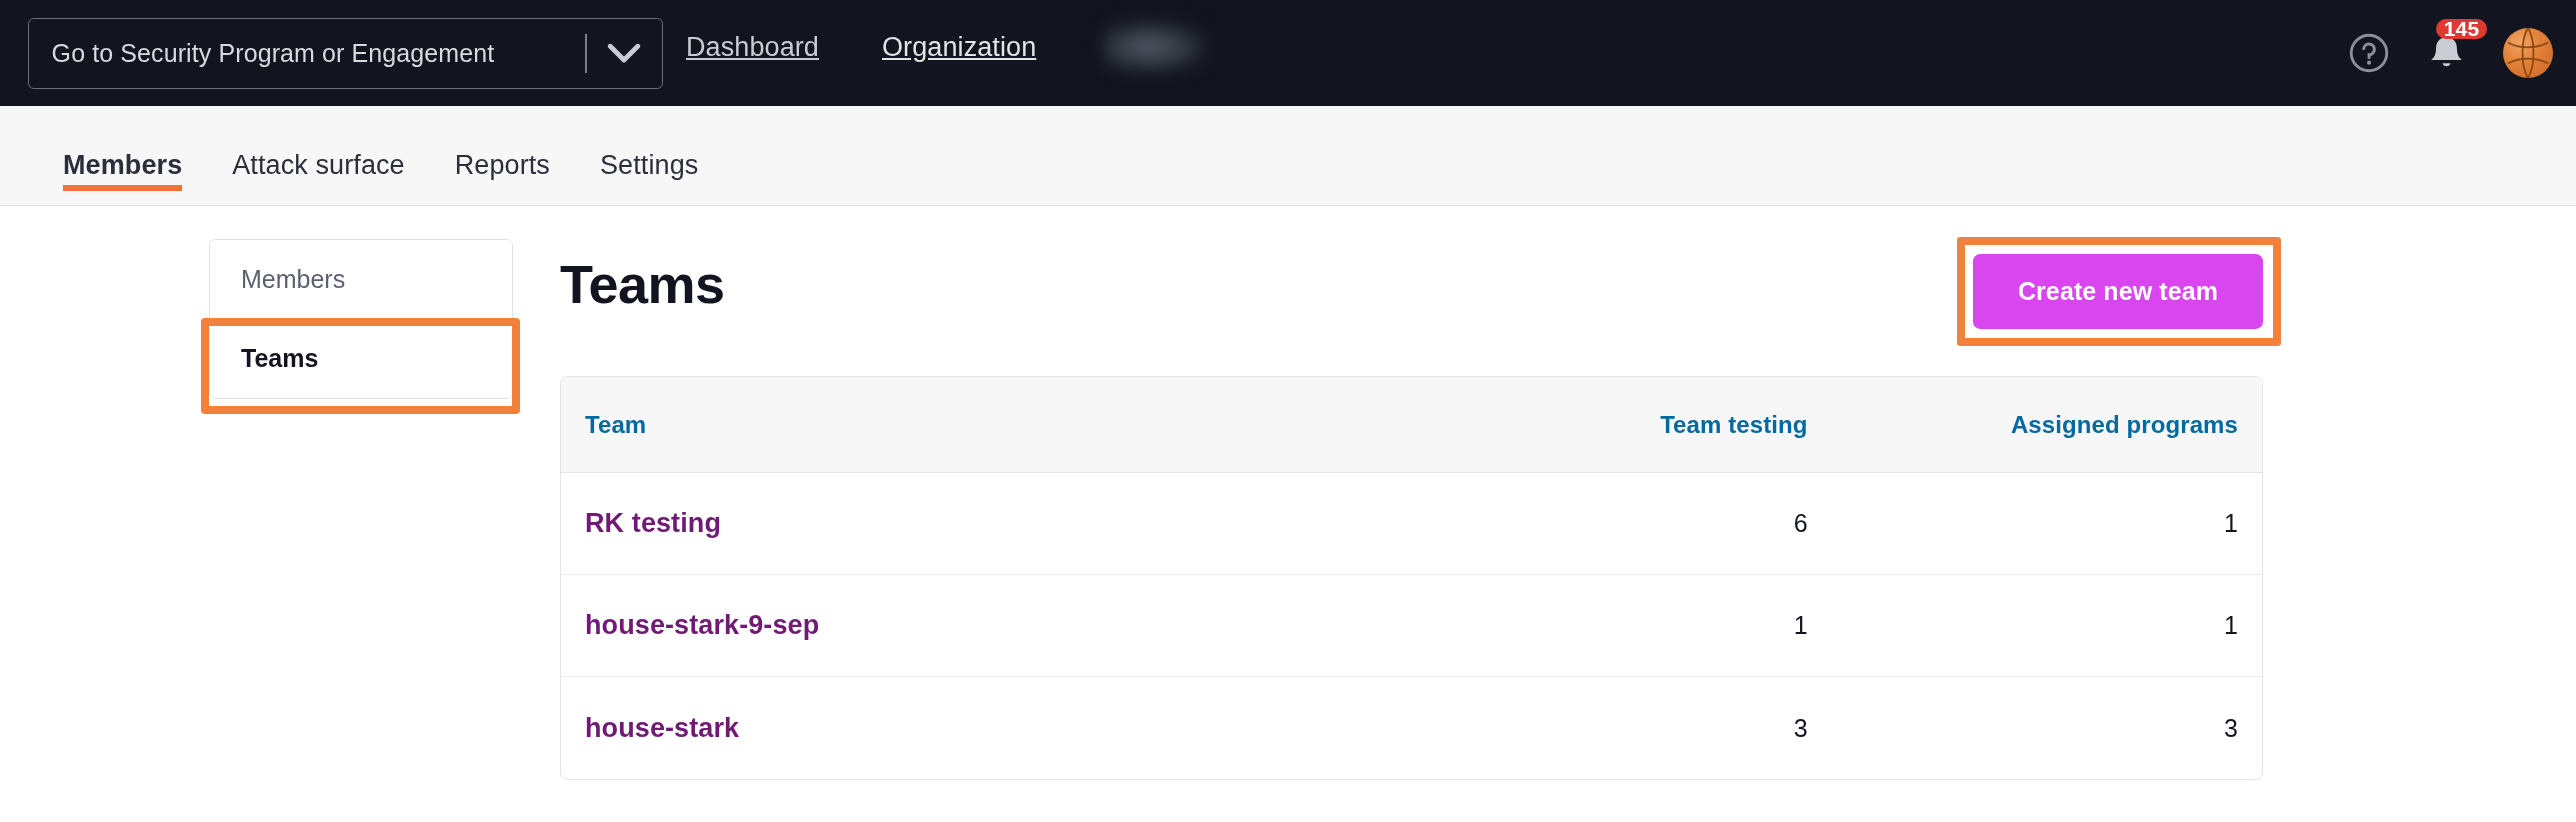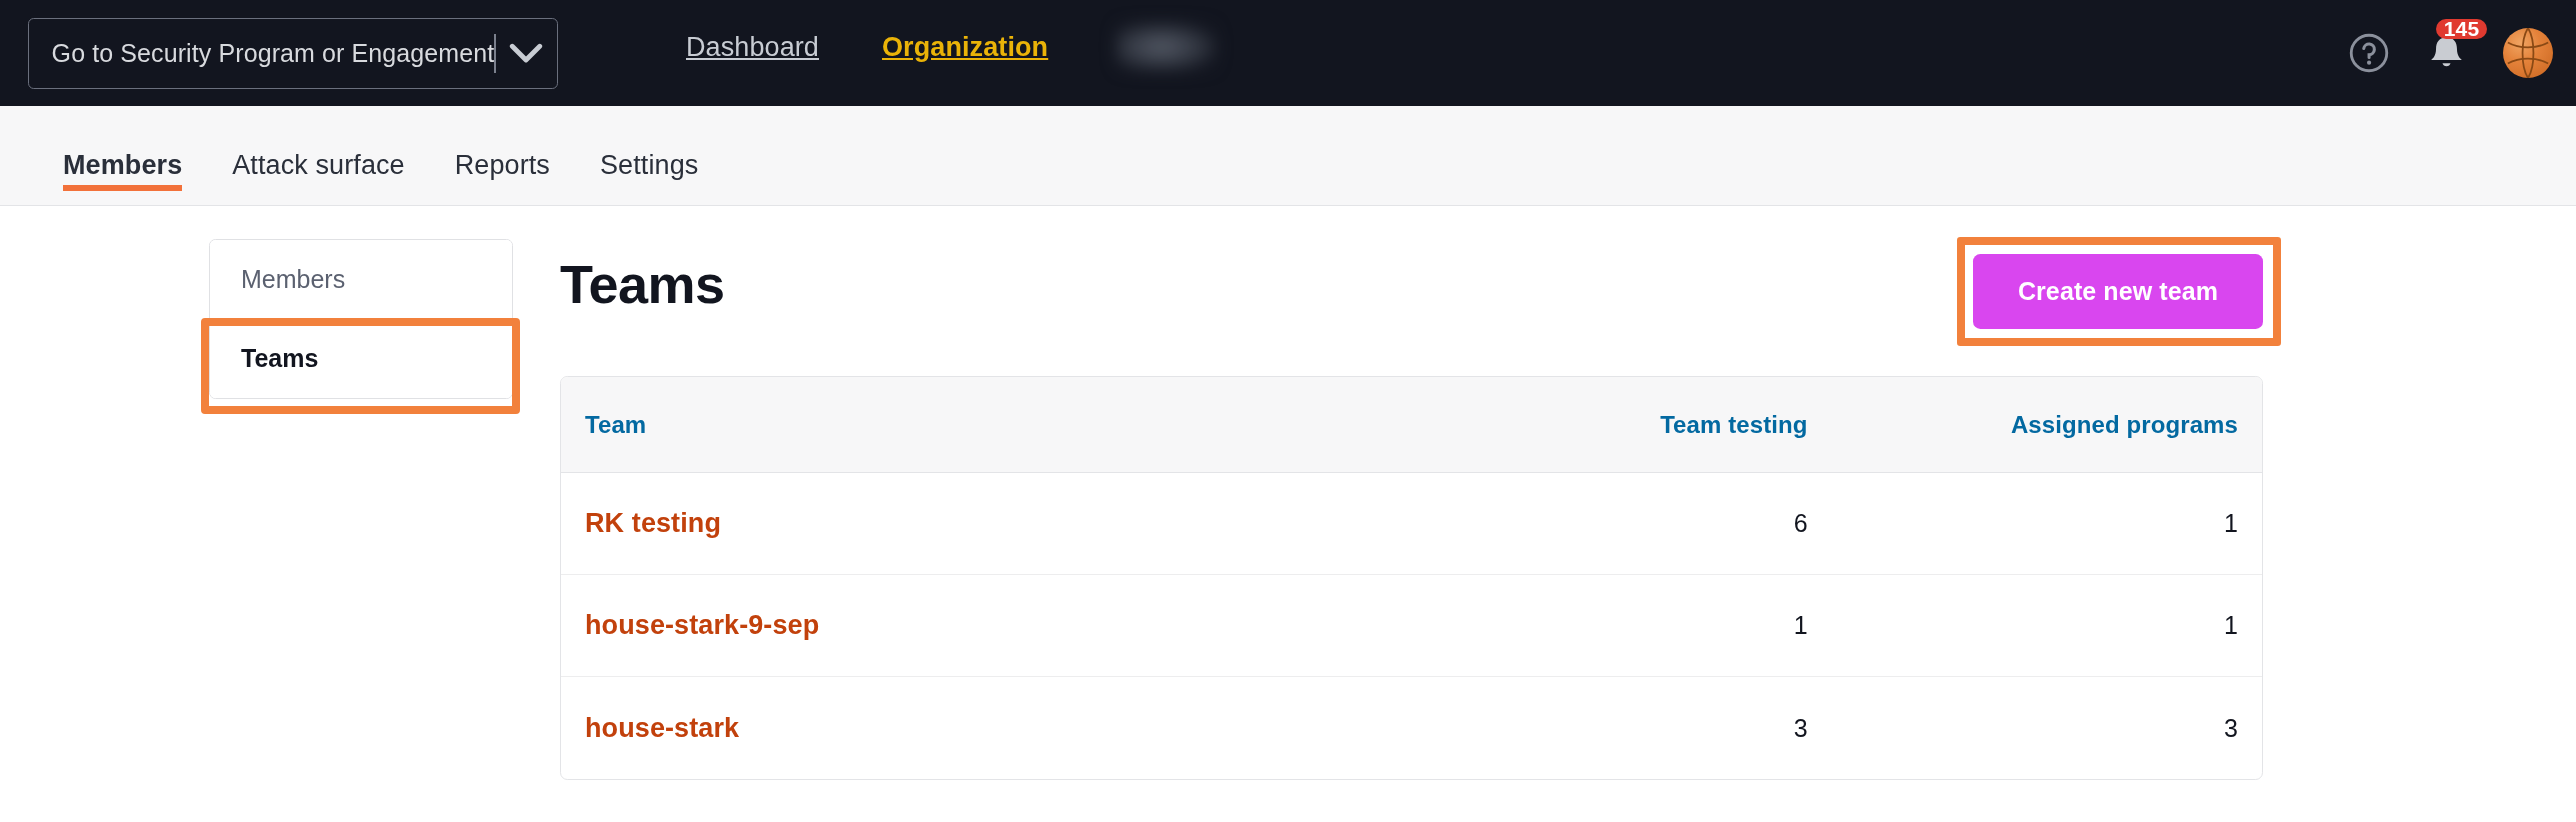--- a/index.html
+++ b/index.html
@@ -27,7 +27,7 @@
     position: absolute;
     left: 27.6px;
     top: 18px;
-    width: 530px;
+    width: 635px;
     height: 71px;
     border: 1.6px solid #6a6f7d;
     border-radius: 5.7px;

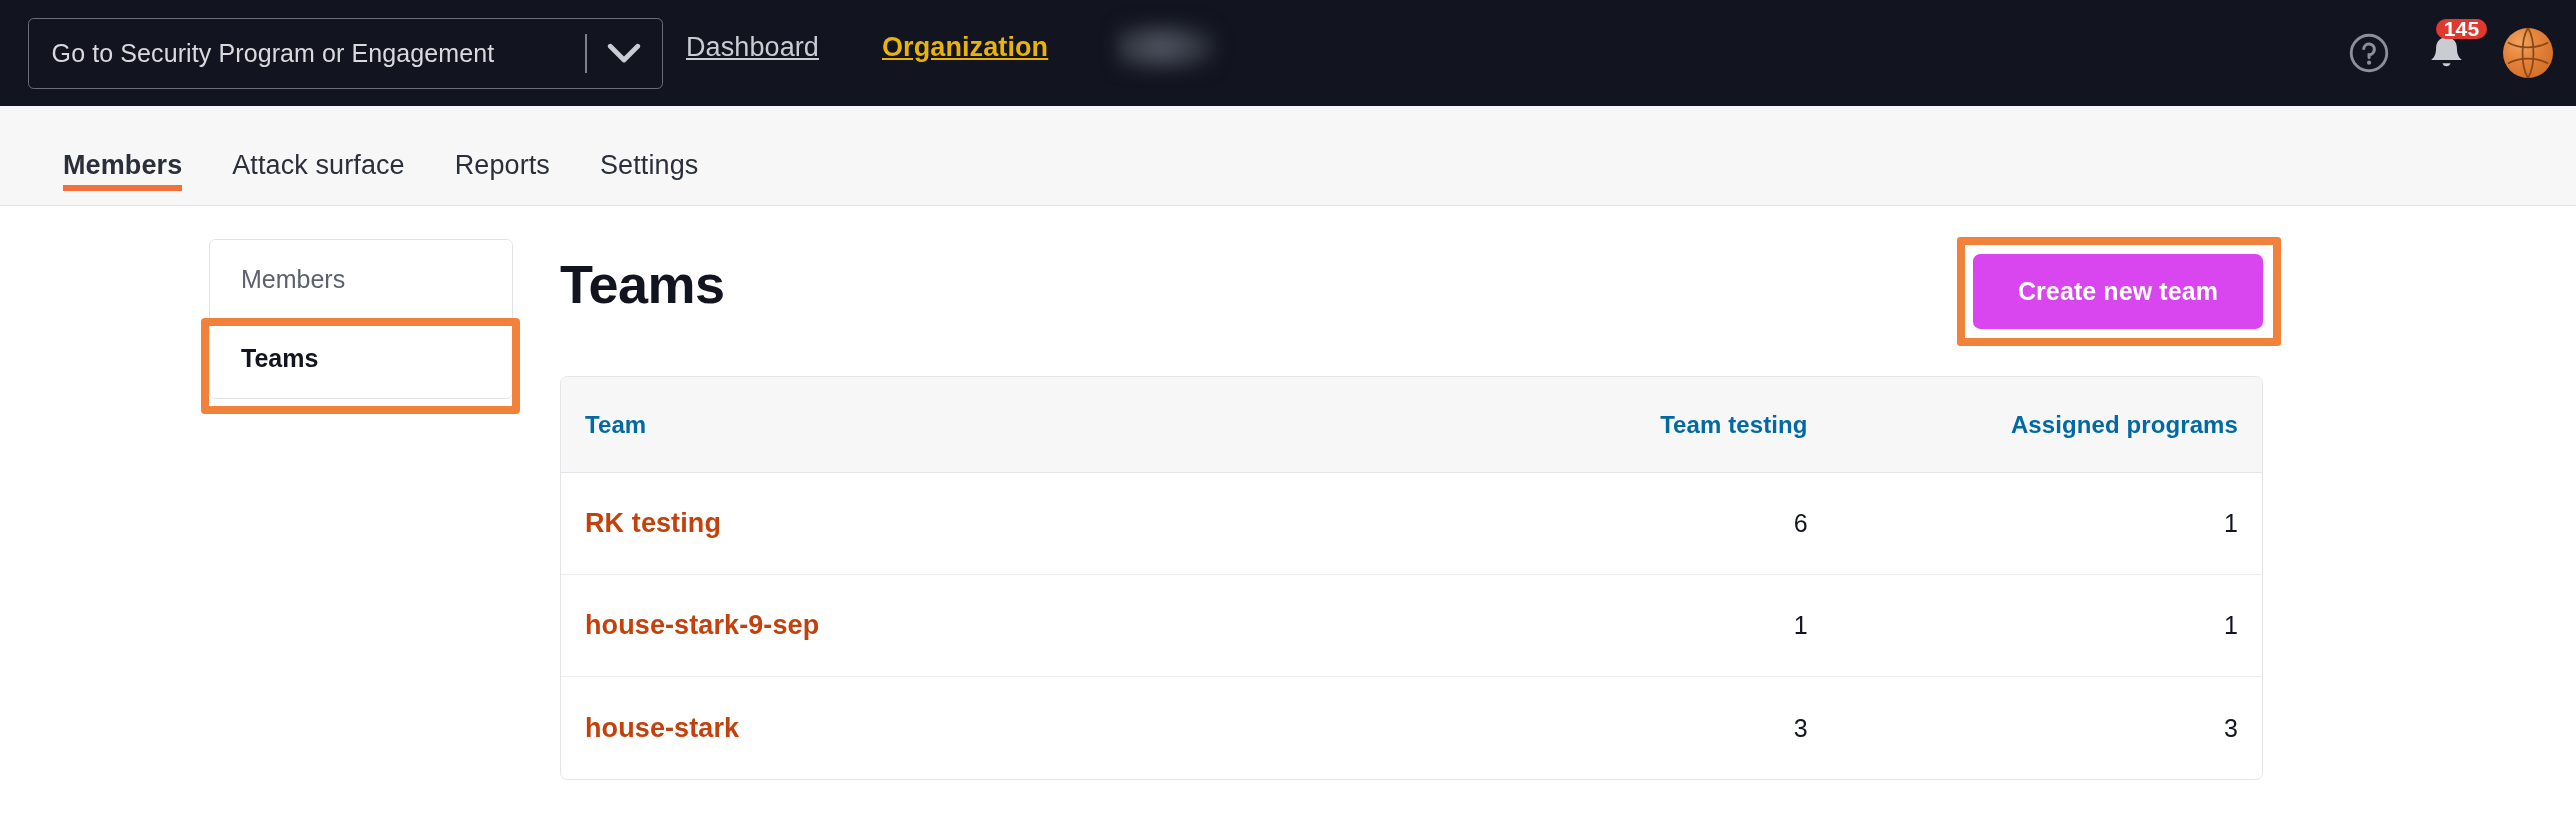--- a/index.html
+++ b/index.html
@@ -73,8 +73,8 @@
     letter-spacing: 0.1px;
   }
   .topnav-item.active {
-    font-weight: bold;
-    color: #eab308;
+    font-weight: normal;
+    color: #e5e5e5;
     padding-left: 24px;
   }
   .topnav-redacted {

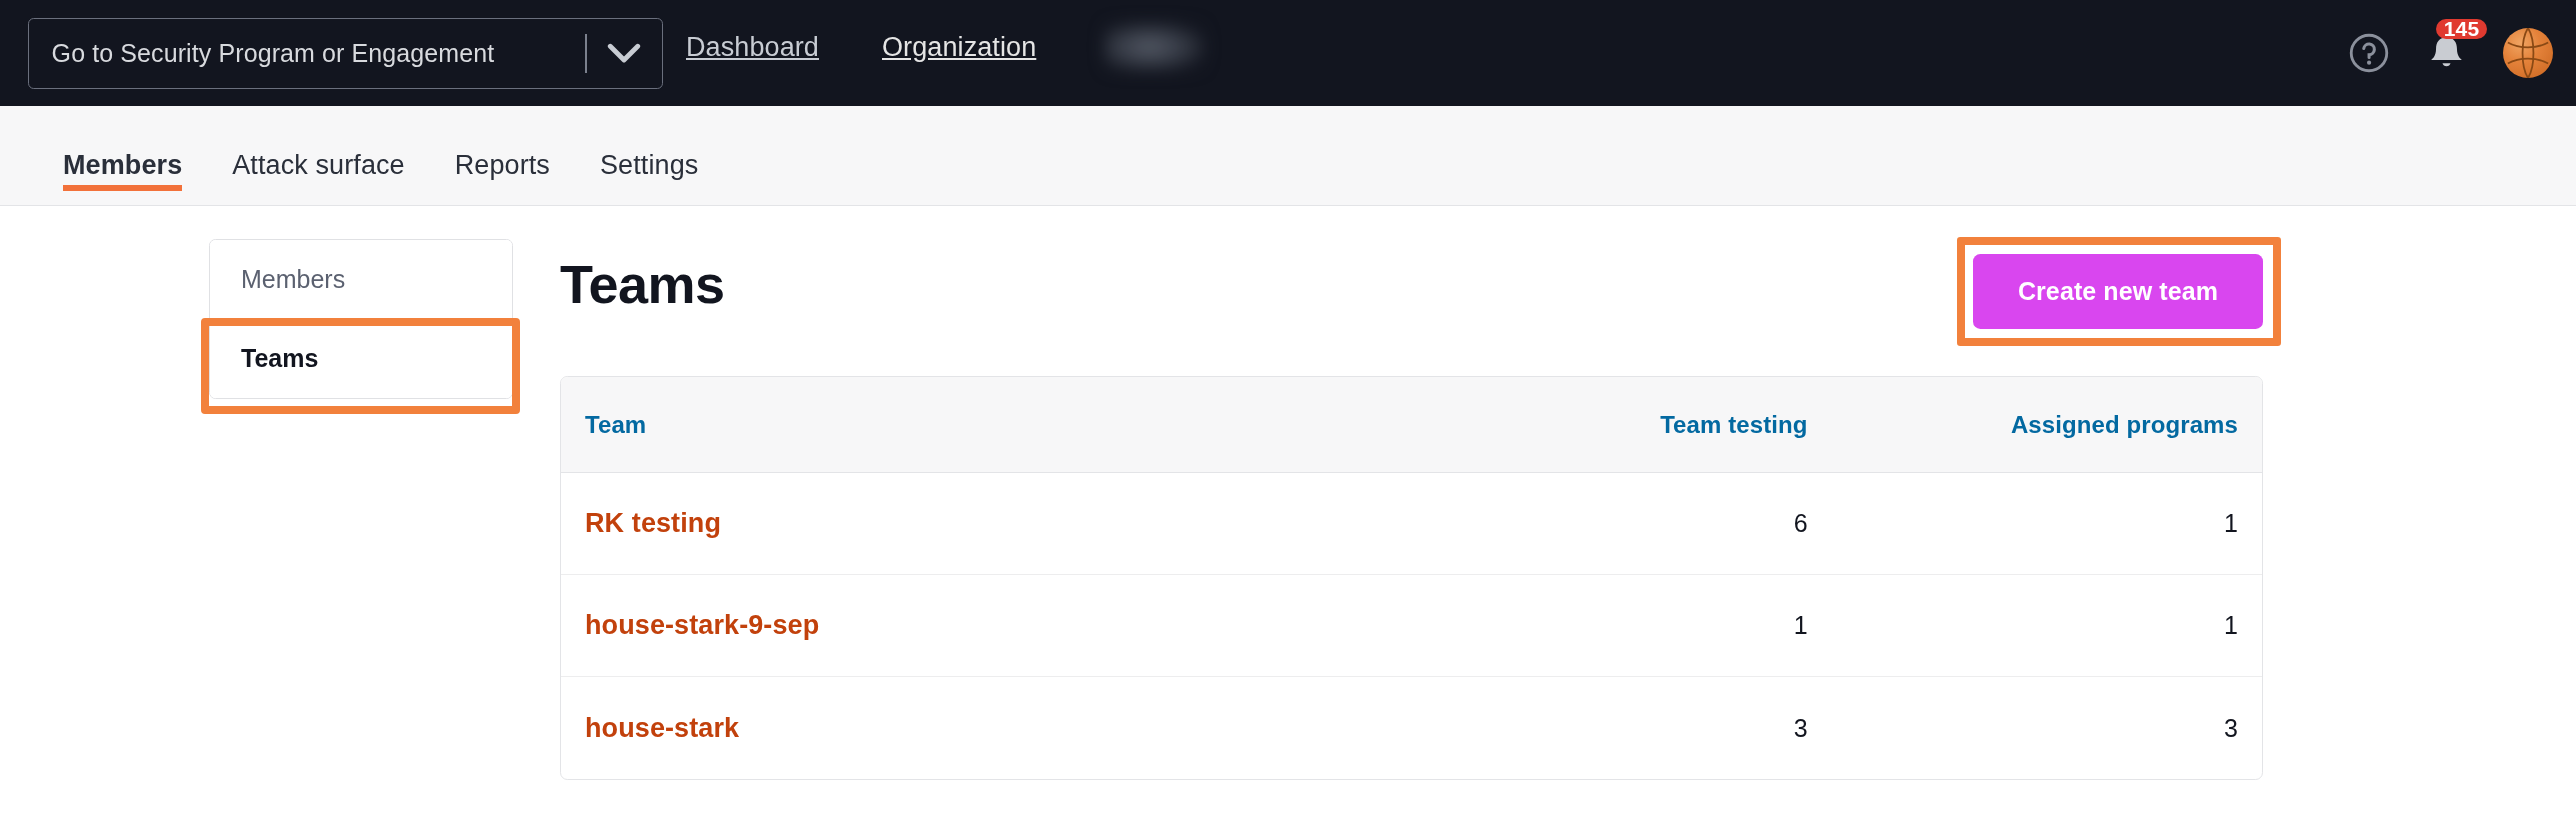--- a/index.html
+++ b/index.html
@@ -274,7 +274,7 @@
   .teams-table tbody tr:last-child td { border-bottom: none; }
   .td-team { text-align: left; padding-left: 24px; }
   .td-team a {
-    color: #c2410c;
+    color: #701a75;
     font-weight: bold;
     text-decoration: none;
     font-size: 27px;

